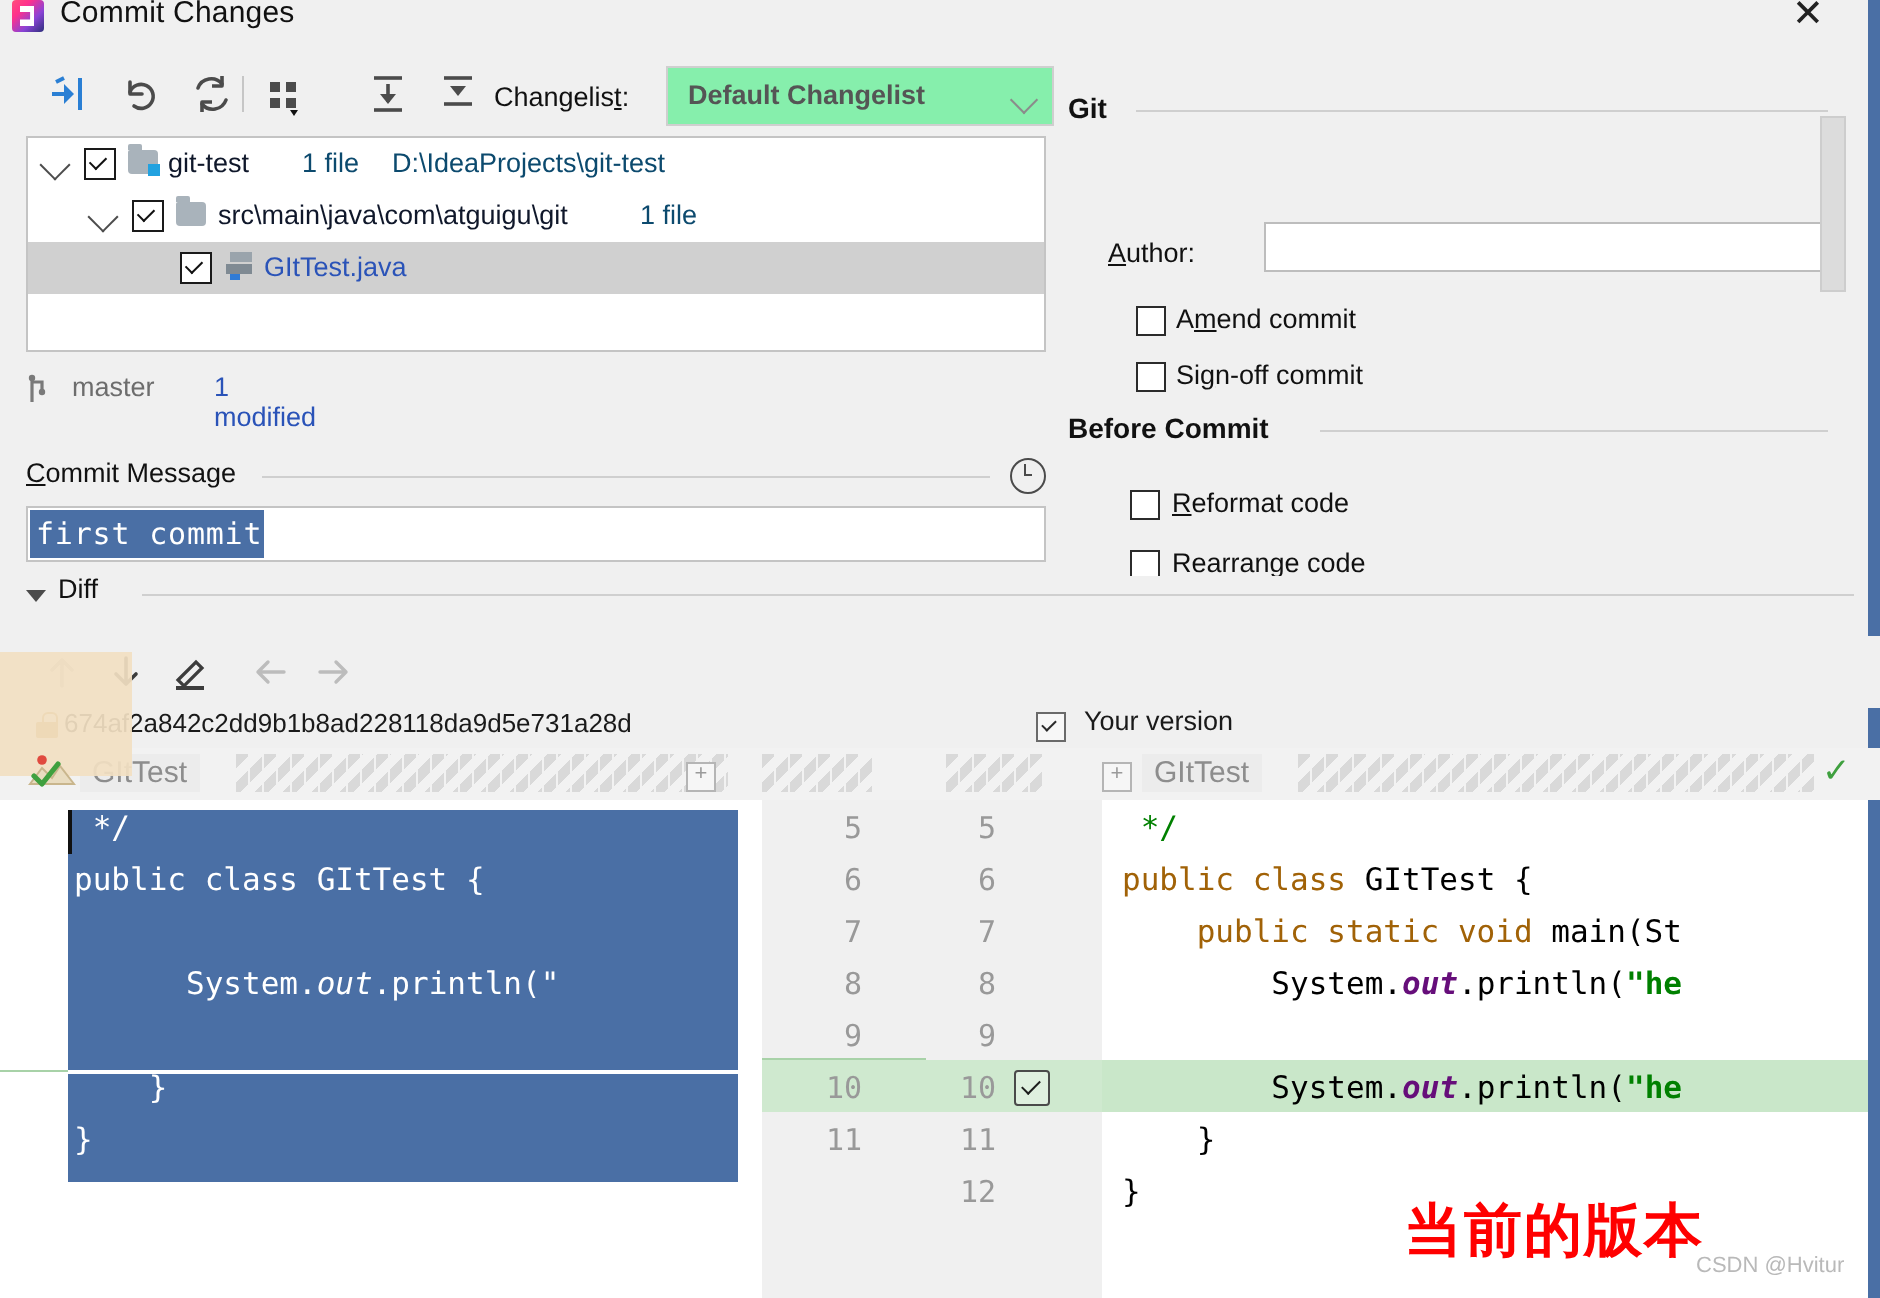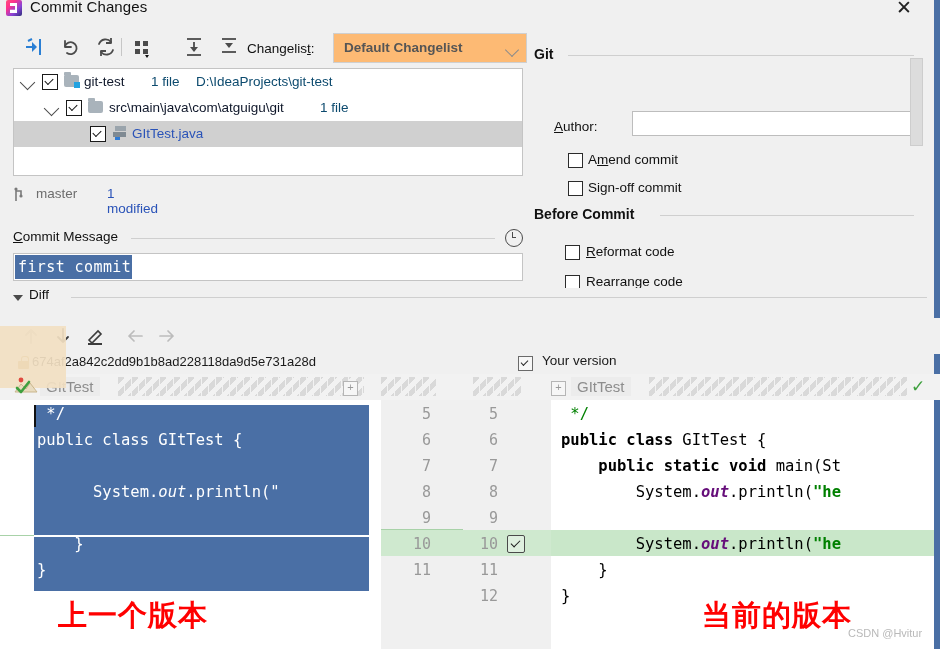--- a/index.html
+++ b/index.html
@@ -29,7 +29,7 @@
   .cl-label{position:absolute;left:247px;top:41px;font-size:13.5px;color:#111;}
   .cl-label u{text-decoration:underline;}
   .cl-box{position:absolute;left:333px;top:33px;width:194px;height:30px;
-    background:#fdba74;border:1px solid #cfcfcf;box-sizing:border-box;}
+    background:#86efac;border:1px solid #cfcfcf;box-sizing:border-box;}
   .cl-box span{position:absolute;left:10px;top:6px;font-size:13.5px;color:#555;font-weight:bold;}
   .cl-chev{position:absolute;right:9px;top:11px;width:9px;height:9px;
     border-left:1.4px solid #8b8b8b;border-bottom:1.4px solid #8b8b8b;transform:rotate(-45deg);}

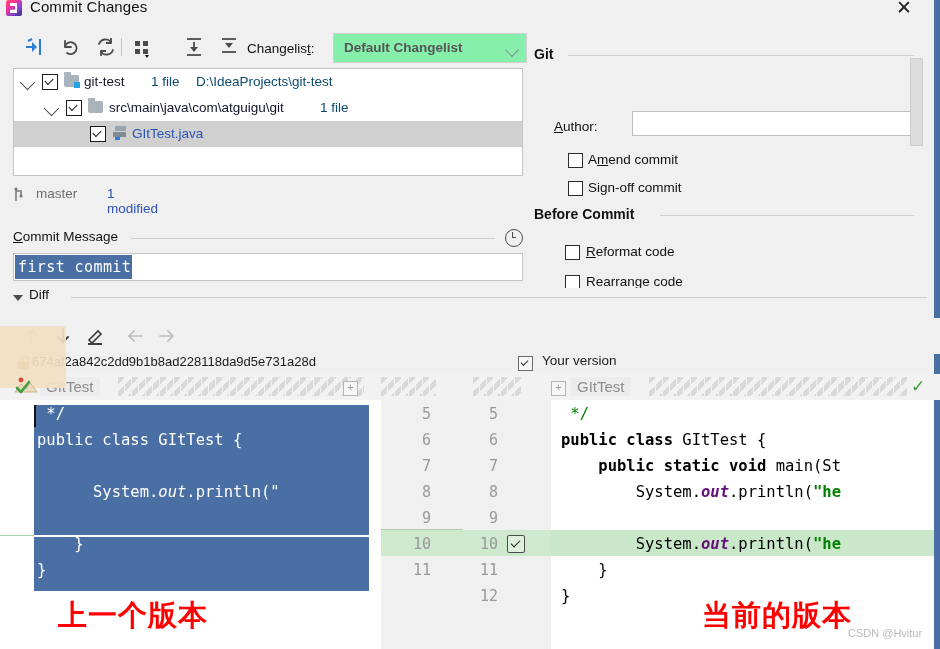--- a/index.html
+++ b/index.html
@@ -134,7 +134,7 @@
   .selblock{position:absolute;background:#4a6fa5;}
   .caret{position:absolute;width:2px;background:#111;}
 
-  .kw{color:#000000;font-weight:bold;}
+  .kw{color:#a16207;font-weight:normal;}
   .fld{color:#660e7a;font-style:italic;font-weight:bold;}
   .str{color:#008000;font-weight:bold;}
   .cmt{color:#008000;}

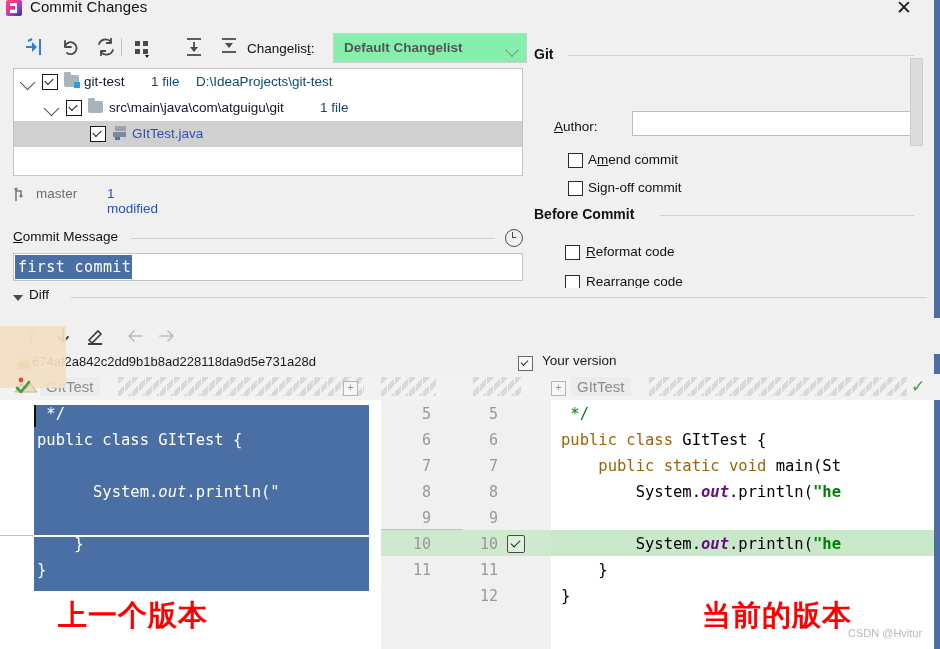--- a/index.html
+++ b/index.html
@@ -472,7 +472,6 @@
     </svg>
   </div>
 
-  <div class="anno" style="left:58px;top:596px">上一个版本</div>
   <div class="anno" style="left:702px;top:596px">当前的版本</div>
   <div class="wm">CSDN @Hvitur</div>
 

